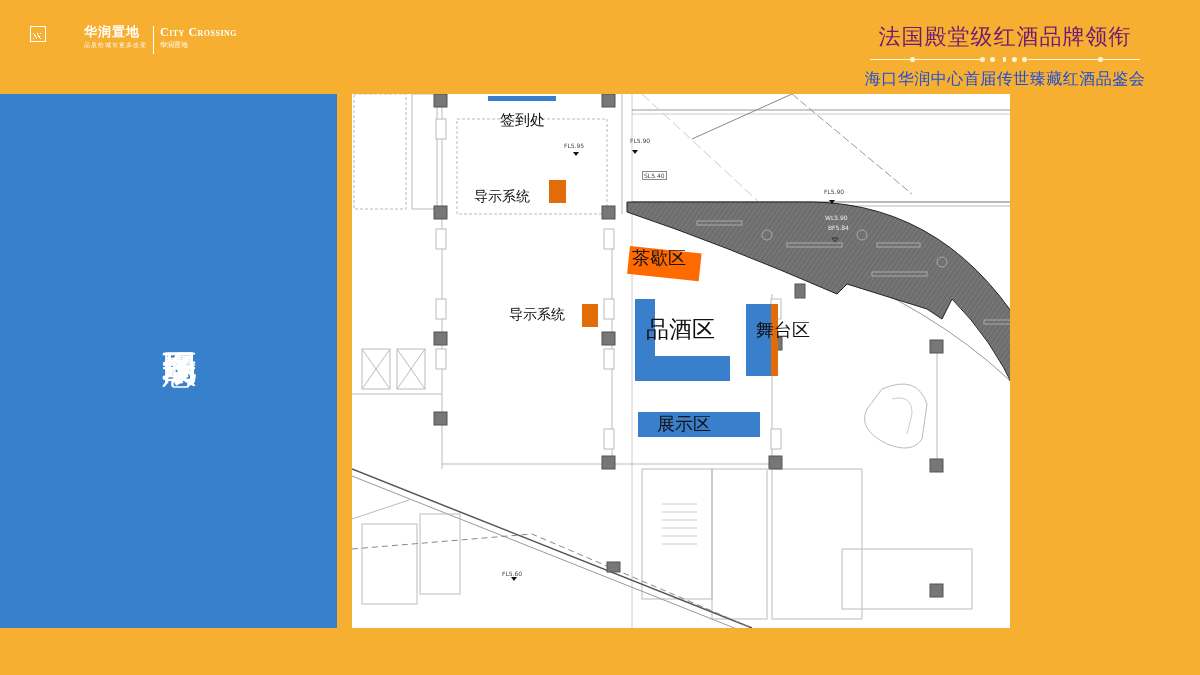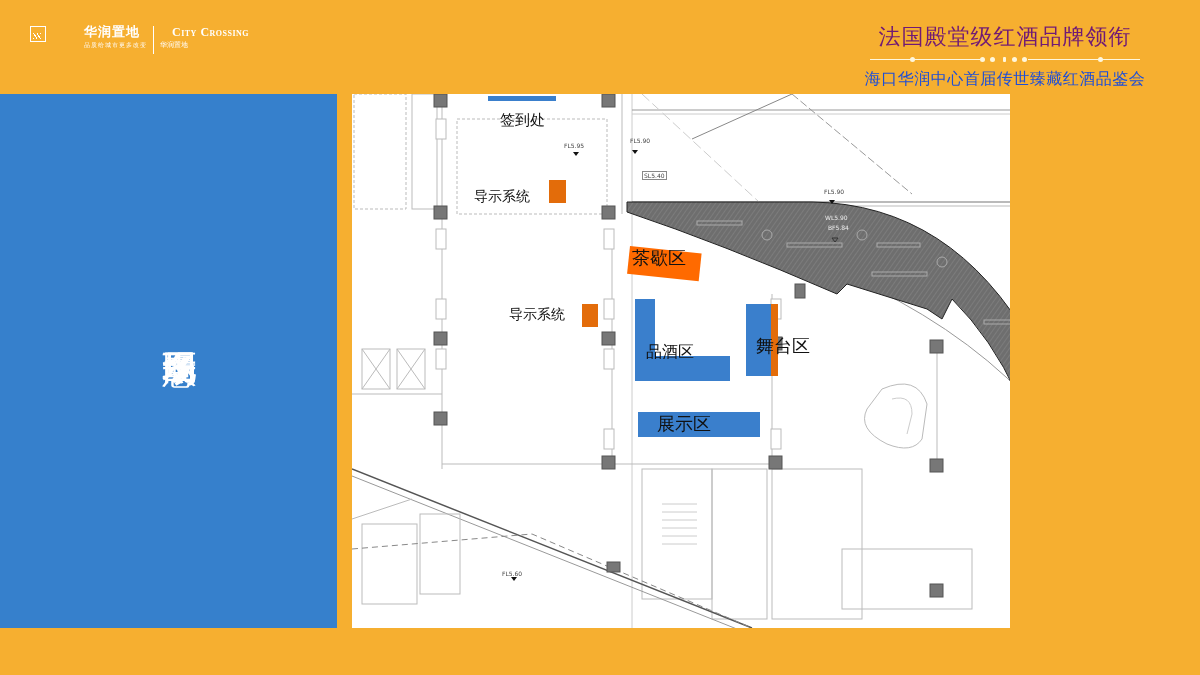--- a/index.html
+++ b/index.html
@@ -18,7 +18,7 @@
   .logo .cn-slogan { font-size: 6px; line-height: 10px; letter-spacing: 1px; opacity: .95; }
   .logo .divider { width: 1px; height: 28px; background: #fff; margin: 2px 6px 0 6px; }
   .logo .en-block { display: flex; flex-direction: column; }
-  .logo .en-name { font-family: "Liberation Serif", serif; font-size: 12px; font-weight: bold; line-height: 16px; letter-spacing: .5px; font-variant: small-caps; margin-left: 12px; }
+  .logo .en-name { font-family: "Liberation Serif", serif; font-size: 12px; font-weight: bold; line-height: 16px; letter-spacing: .5px; font-variant: small-caps; }
   .logo .en-sub { font-size: 7px; line-height: 10px; }
 
   

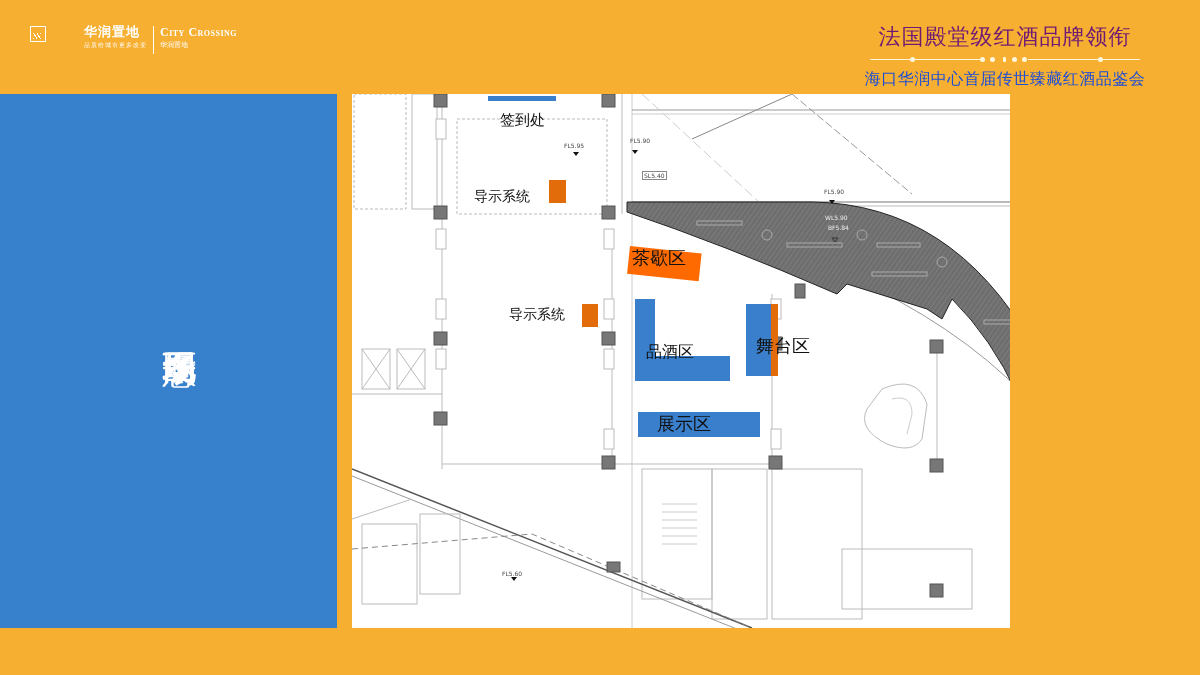--- a/index.html
+++ b/index.html
@@ -253,7 +253,7 @@
 
   <div class="zone" style="left:283px;top:205px;width:20px;height:82px;background:#3A7FCC"></div>
   <div class="zone" style="left:283px;top:262px;width:95px;height:25px;background:#3A7FCC"></div>
-  <span class="zone-label serif" style="left:294px;top:248px;font-size:16px">品酒区</span>
+  <span class="zone-label serif" style="left:294px;top:220px;font-size:23px">品酒区</span>
 
   <div class="zone" style="left:394px;top:210px;width:25px;height:72px;background:#3A7FCC"></div>
   <div class="zone" style="left:419px;top:210px;width:7px;height:72px;background:#E36C0A"></div>

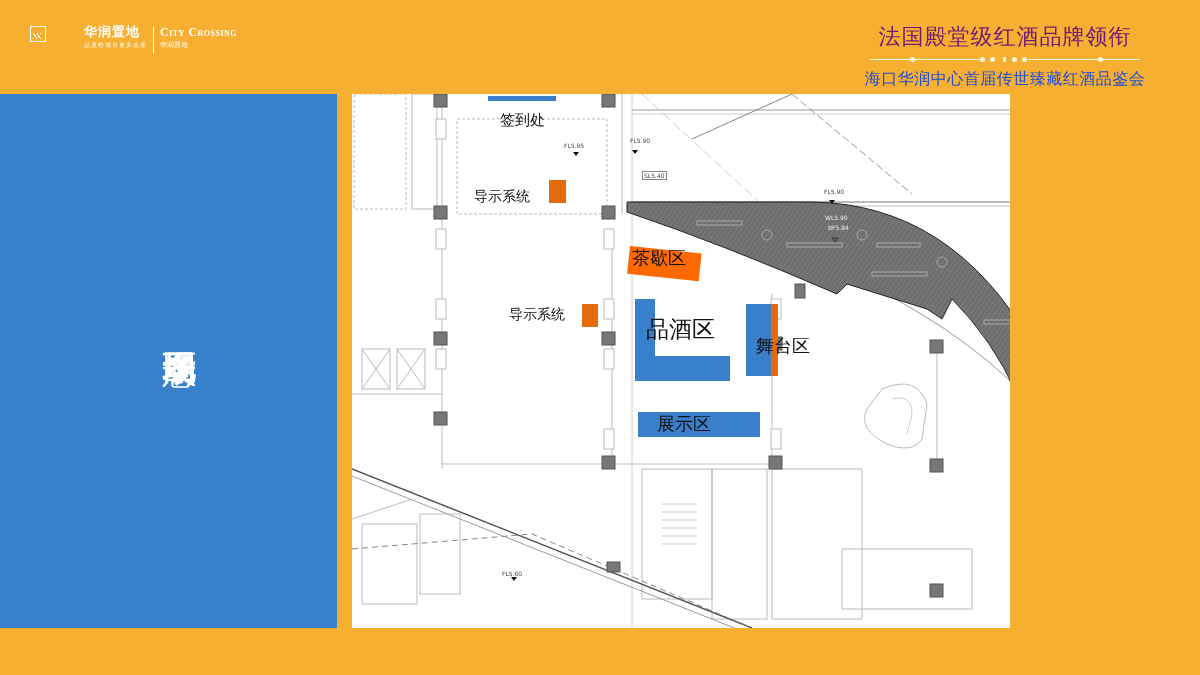--- a/index.html
+++ b/index.html
@@ -257,7 +257,7 @@
 
   <div class="zone" style="left:394px;top:210px;width:25px;height:72px;background:#3A7FCC"></div>
   <div class="zone" style="left:419px;top:210px;width:7px;height:72px;background:#E36C0A"></div>
-  <span class="zone-label serif" style="left:404px;top:240px;font-size:18px">舞台区</span>
+  <span class="zone-label serif" style="left:404px;top:224px;font-size:18px">舞台区</span>
 
   <div class="zone" style="left:286px;top:318px;width:122px;height:25px;background:#3A7FCC"></div>
   <span class="zone-label serif" style="left:305px;top:318px;font-size:18px">展示区</span>

